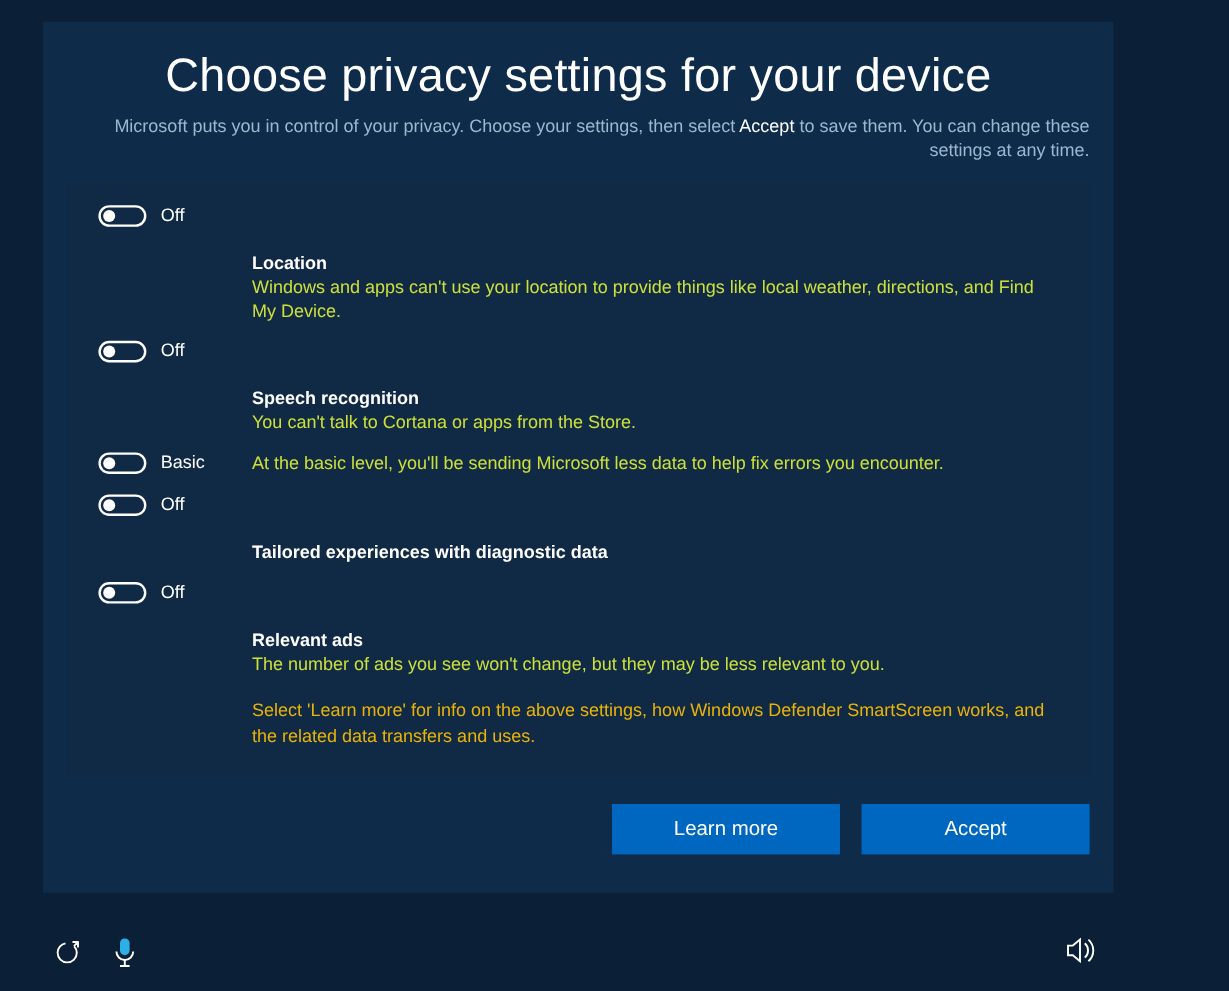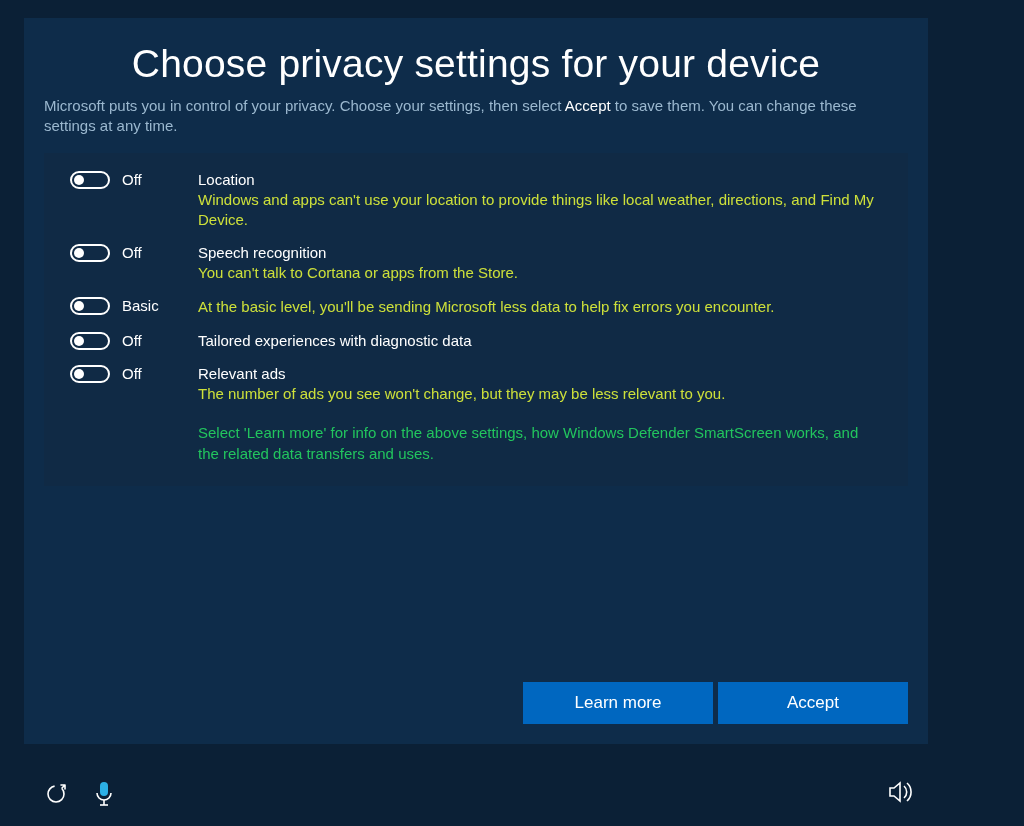--- a/index.html
+++ b/index.html
@@ -16,7 +16,7 @@
     box-sizing: border-box;
     width: 948px;
     height: 826px;
-    padding: 18px 20px 14px 24px;
+    padding: 18px 20px 14px 36px;
     position: relative;
   }
   .panel {

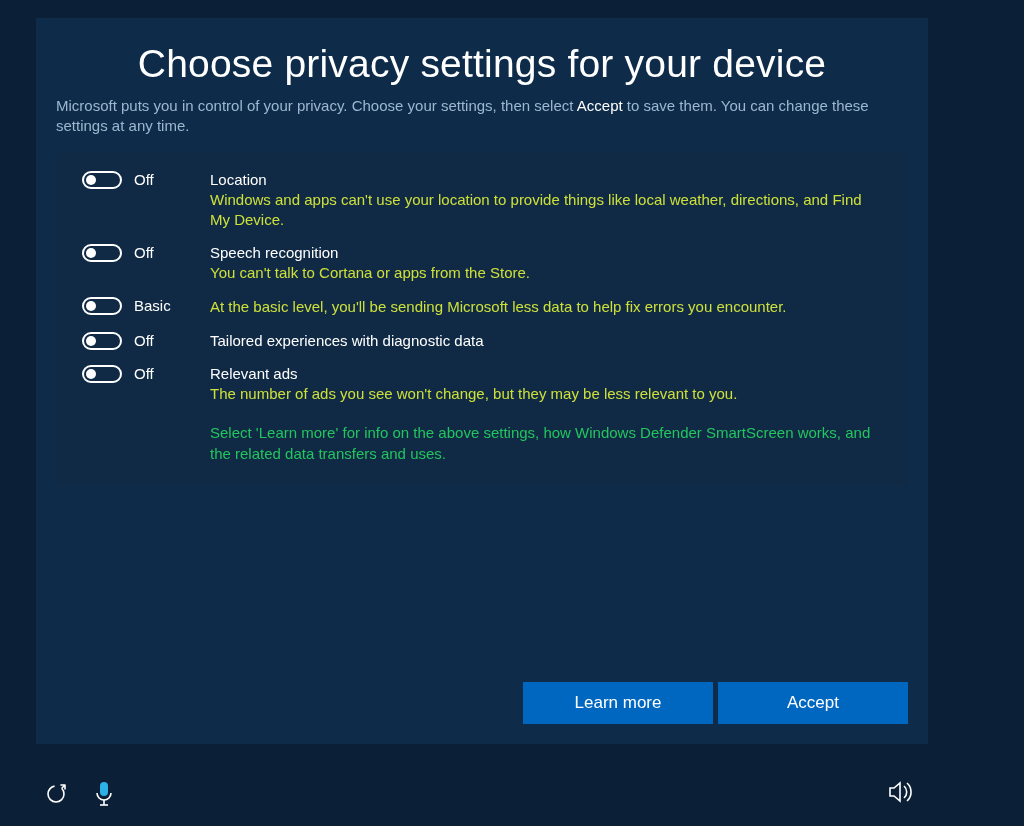--- a/index.html
+++ b/index.html
@@ -35,7 +35,7 @@
     letter-spacing: 0.2px;
   }
   .subtitle {
-    text-align: left;
+    text-align: right;
     font-size: 15px;
     color: #9bb8cf;
     line-height: 1.35;

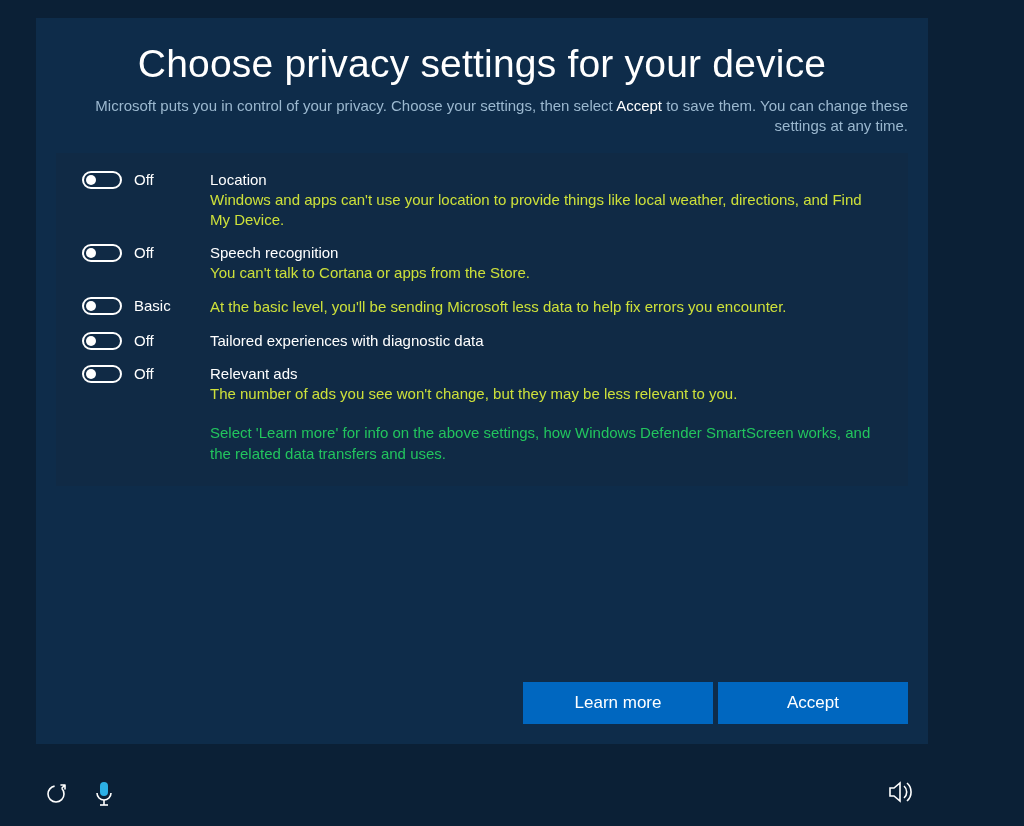--- a/index.html
+++ b/index.html
@@ -91,9 +91,10 @@
   }
   .setting-title {
     font-size: 15px;
-    font-weight: 400;
+    font-weight: 700;
     color: #ffffff;
     margin-bottom: 2px;
+    margin-top: 40px;
   }
   .setting-desc {
     font-size: 15px;

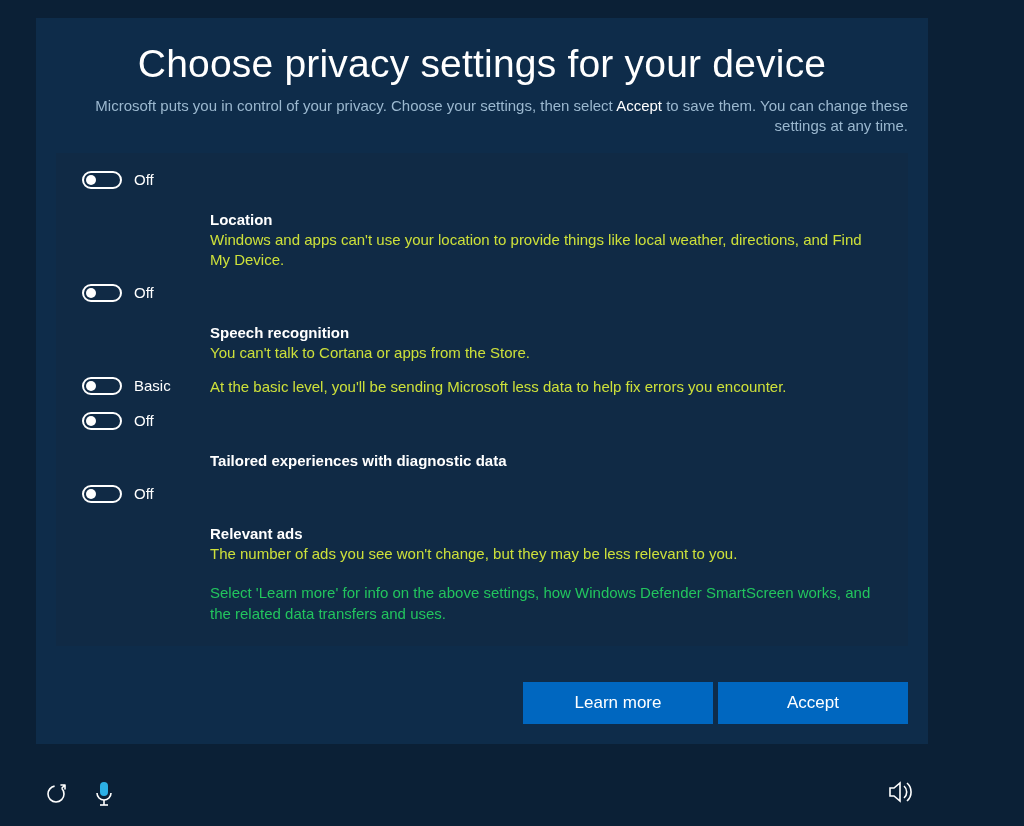--- a/index.html
+++ b/index.html
@@ -103,7 +103,7 @@
   }
   .footer-note {
     font-size: 15px;
-    color: #22c55e;
+    color: #eab308;
     line-height: 1.4;
     margin-top: 18px;
     margin-left: 128px;

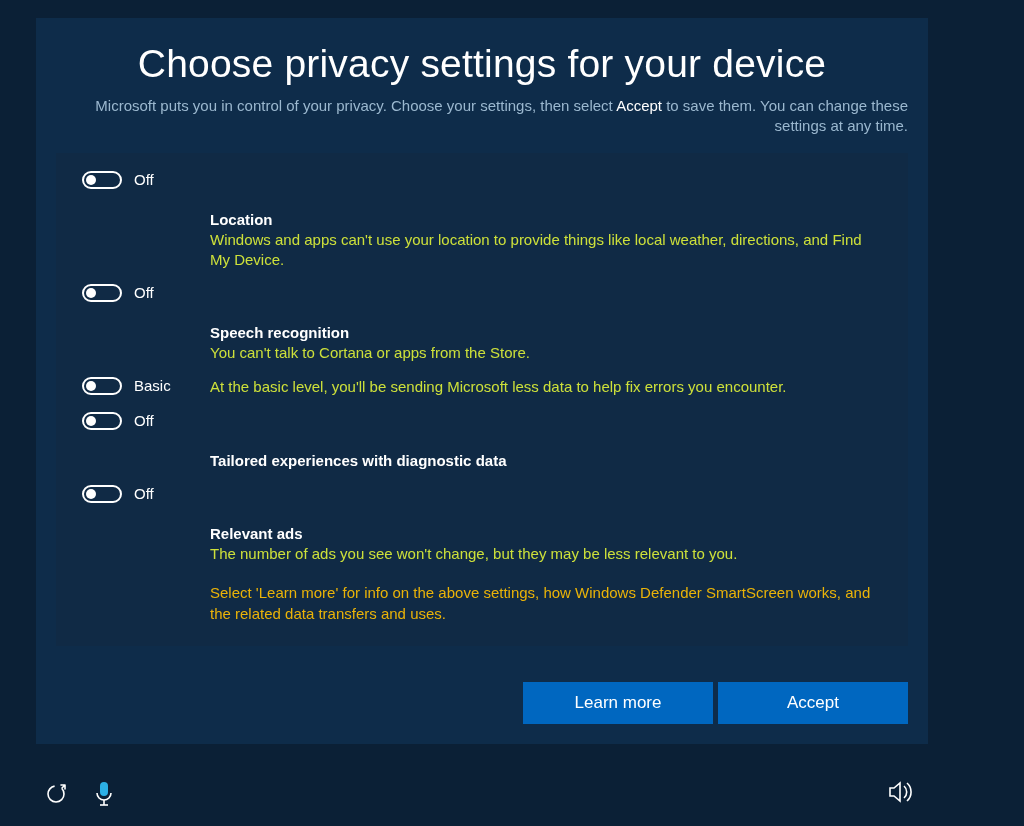--- a/index.html
+++ b/index.html
@@ -111,9 +111,9 @@
   .buttons {
     position: absolute;
     right: 20px;
-    bottom: 20px;
-    display: flex;
-    gap: 5px;
+    bottom: 32px;
+    display: flex;
+    gap: 18px;
     align-items: center;
   }
   .btn {

